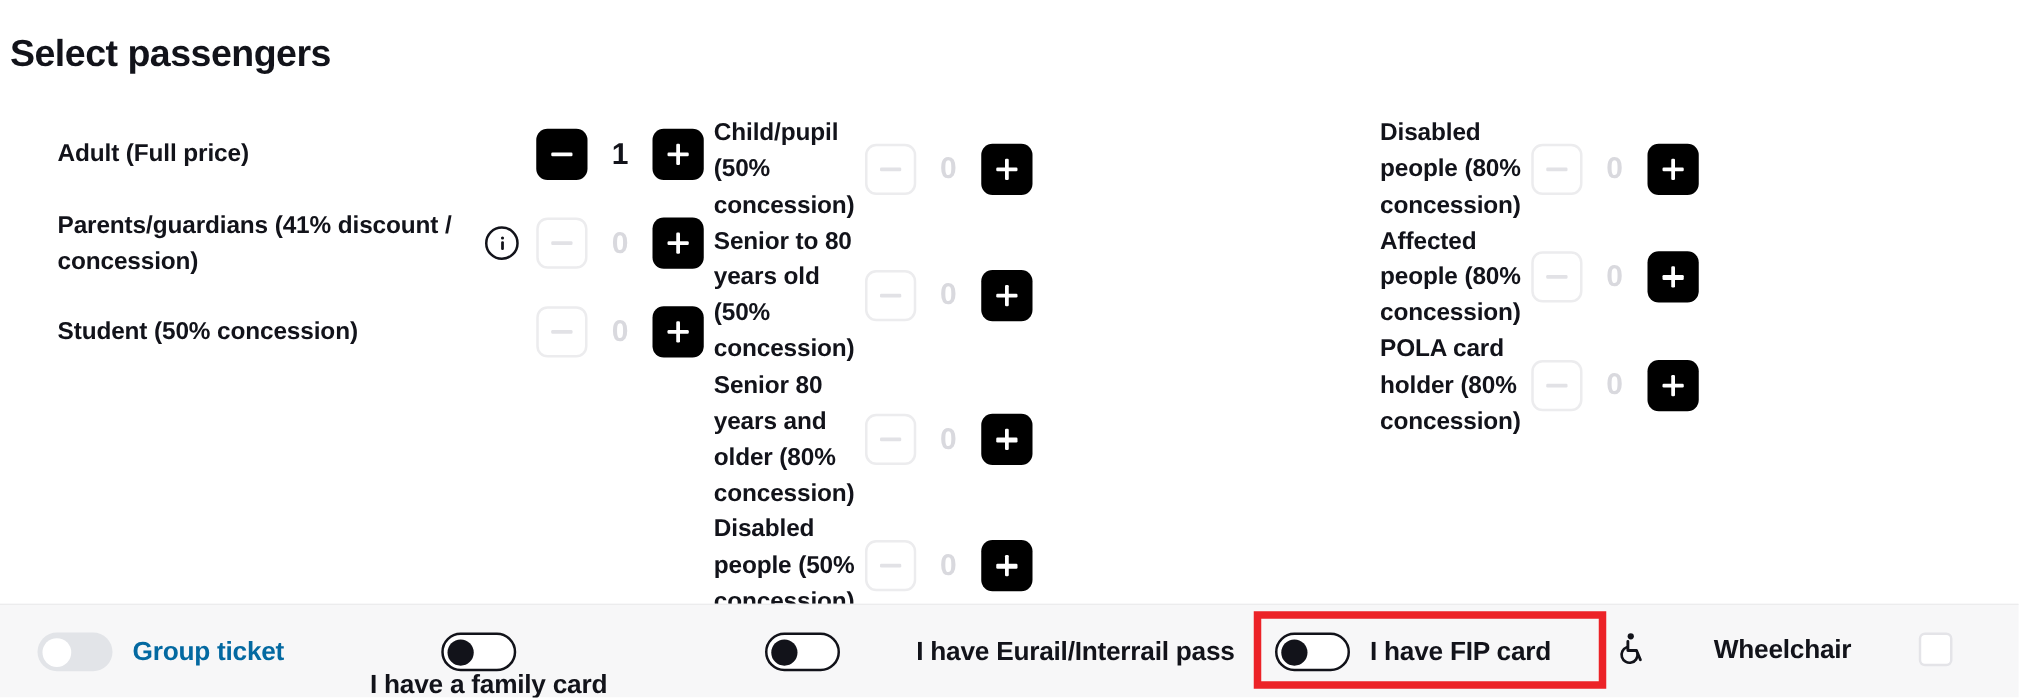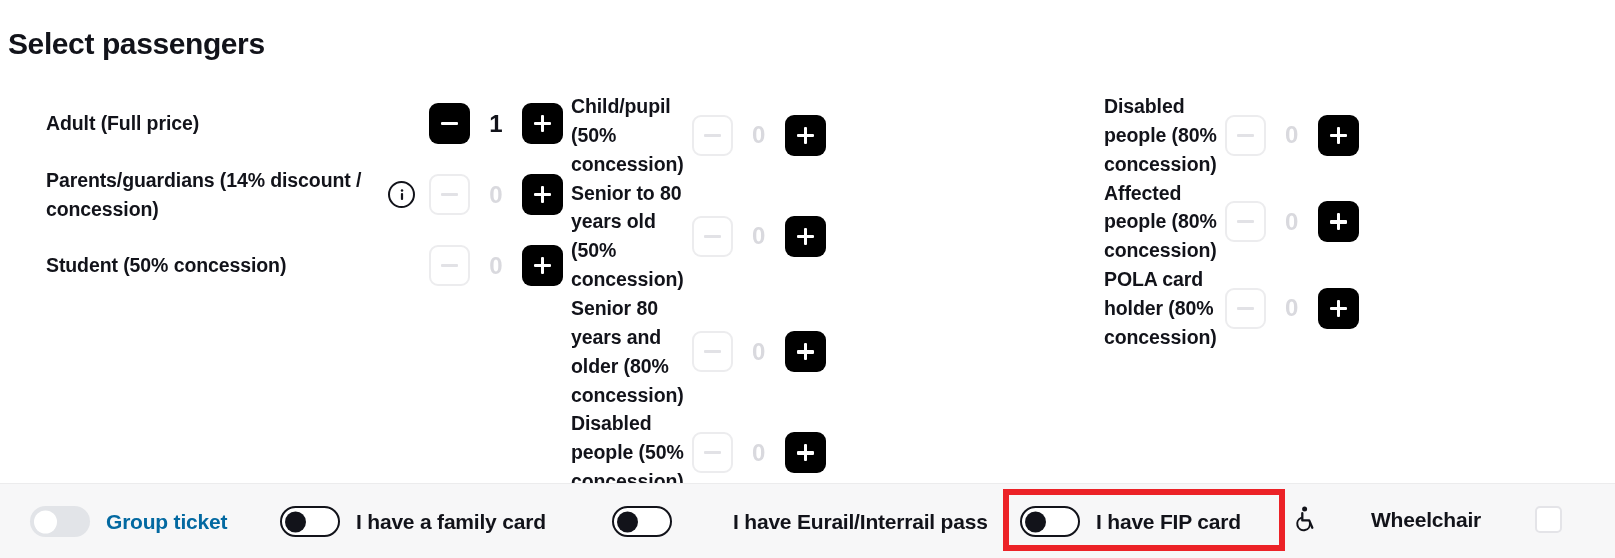--- a/index.html
+++ b/index.html
@@ -275,7 +275,7 @@
     </div>
 
     <div class="pax-row r-tall">
-      <div class="pax-label">Parents/guardians (14% discount / concession)</div>
+      <div class="pax-label">Parents/guardians (41% discount / concession)</div>
       <div class="pax-controls">
         <span class="info-icon">
           <svg width="16" height="16" viewBox="0 0 16 16" aria-hidden="true">

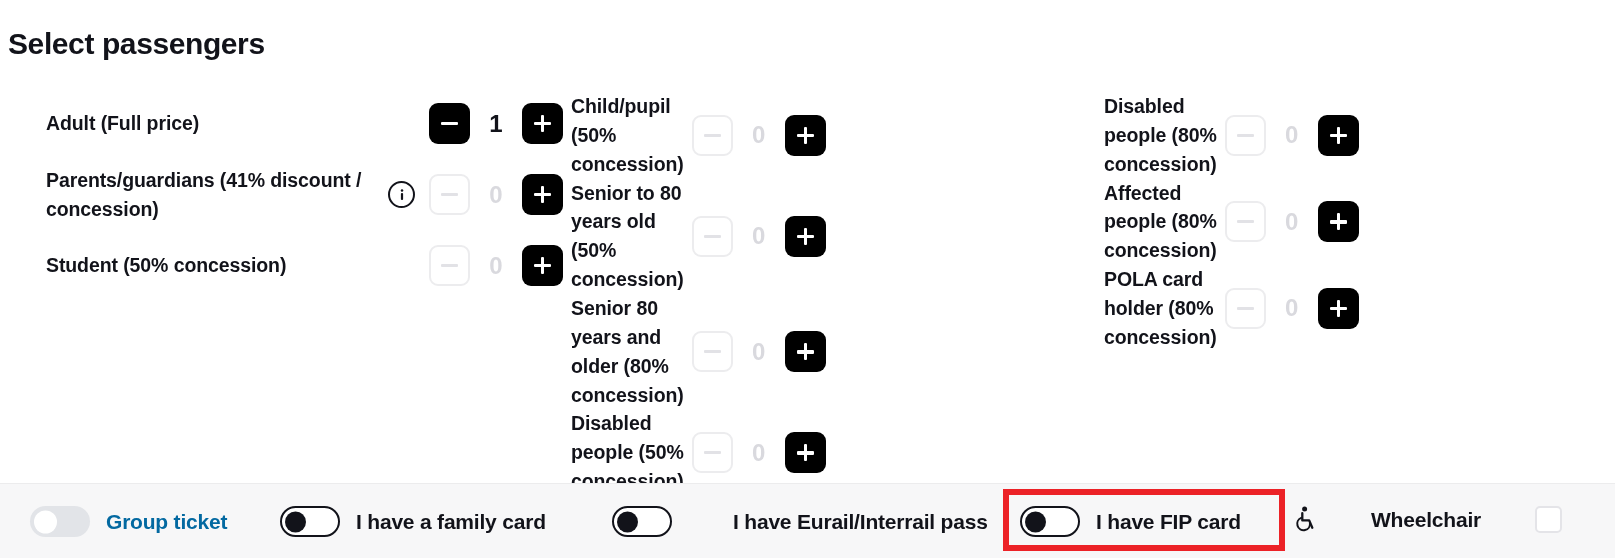--- a/index.html
+++ b/index.html
@@ -235,7 +235,7 @@
 
   
   .opt-group   { position: absolute; left: 30px;   top: 22px; }
-  .opt-family  { position: absolute; left: 280px;  top: 22px; }
+  .opt-family  { position: absolute; left: 280px;  top: 22px; flex-direction: column; }
   .opt-eurail  { position: absolute; left: 612px;  top: 22px; gap: 45px; }
   .opt-fip     { position: absolute; left: 1020px; top: 22px; }
   .opt-wheel   { position: absolute; left: 1293px; top: 20px; gap: 36px; }

